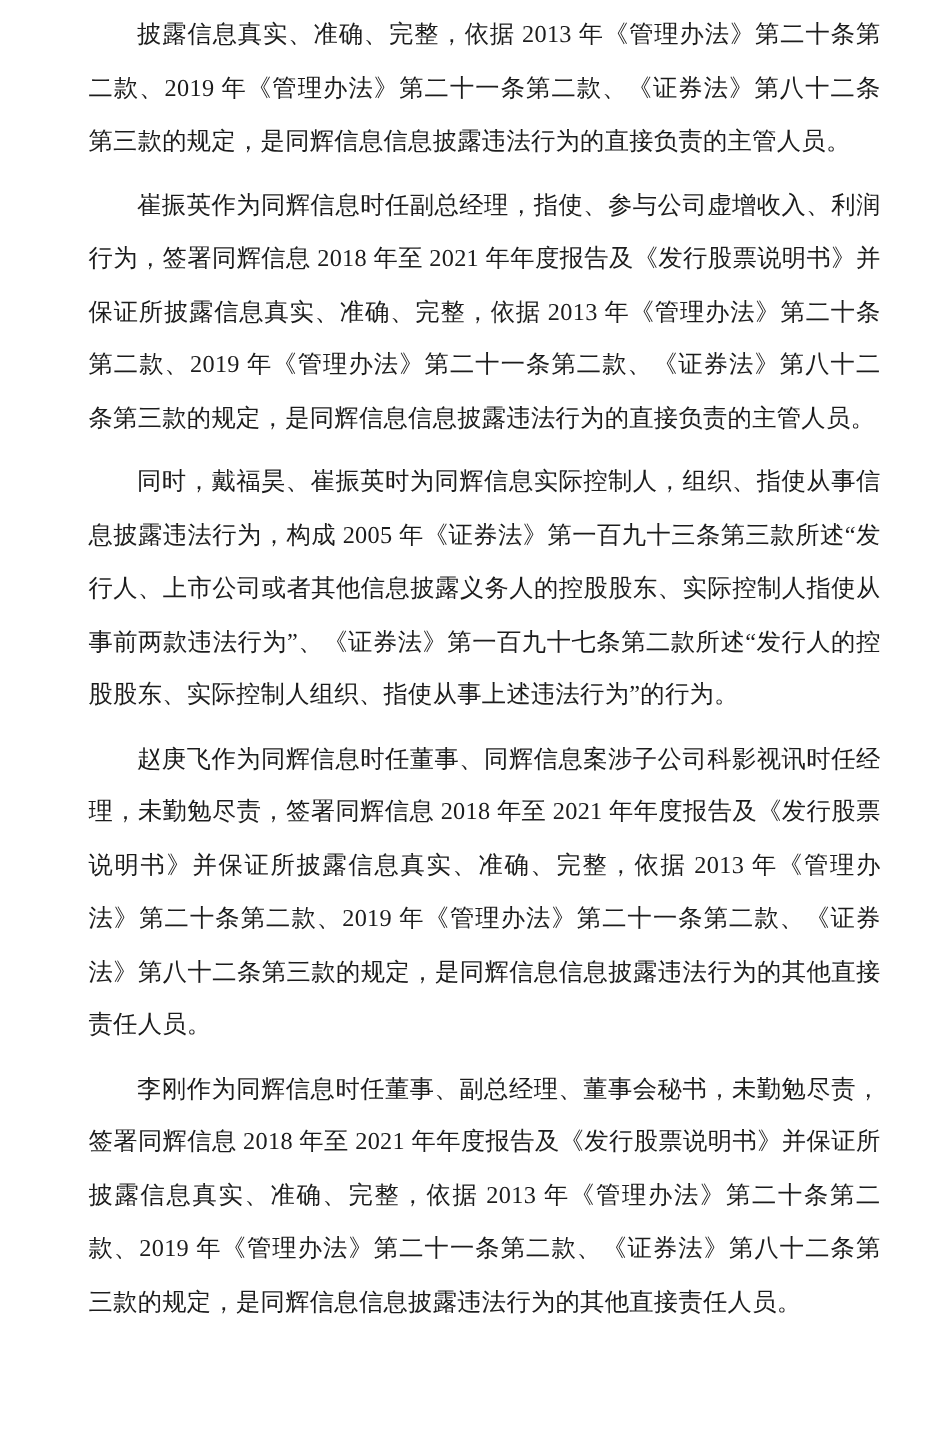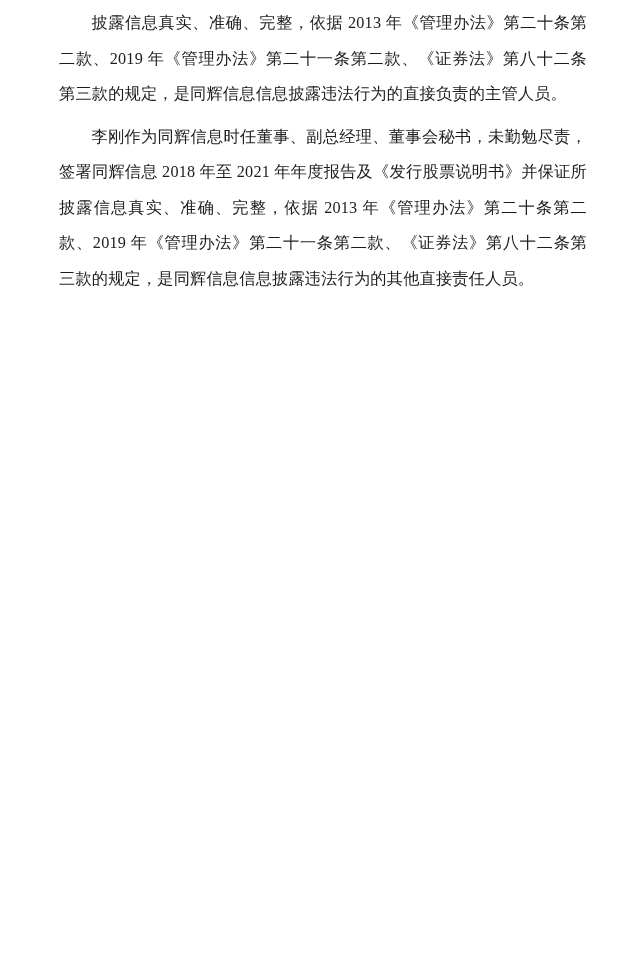--- a/index.html
+++ b/index.html
@@ -41,6 +41,7 @@
 
 <div class="page">
   <p class="para">披露信息真实、准确、完整，依据 2013 年《管理办法》第二十条第二款、2019 年《管理办法》第二十一条第二款、《证券法》第八十二条第三款的规定，是同辉信息信息披露违法行为的直接负责的主管人员。</p>
+  <p class="para">崔振英作为同辉信息时任副总经理，指使、参与公司虚增收入、利润行为，签署同辉信息 2018 年至 2021 年年度报告及《发行股票说明书》并保证所披露信息真实、准确、完整，依据 2013 年《管理办法》第二十条第二款、2019 年《管理办法》第二十一条第二款、《证券法》第八十二条第三款的规定，是同辉信息信息披露违法行为的直接负责的主管人员。</p>
   <p class="para">李刚作为同辉信息时任董事、副总经理、董事会秘书，未勤勉尽责，签署同辉信息 2018 年至 2021 年年度报告及《发行股票说明书》并保证所披露信息真实、准确、完整，依据 2013 年《管理办法》第二十条第二款、2019 年《管理办法》第二十一条第二款、《证券法》第八十二条第三款的规定，是同辉信息信息披露违法行为的其他直接责任人员。</p>
 
 </div>

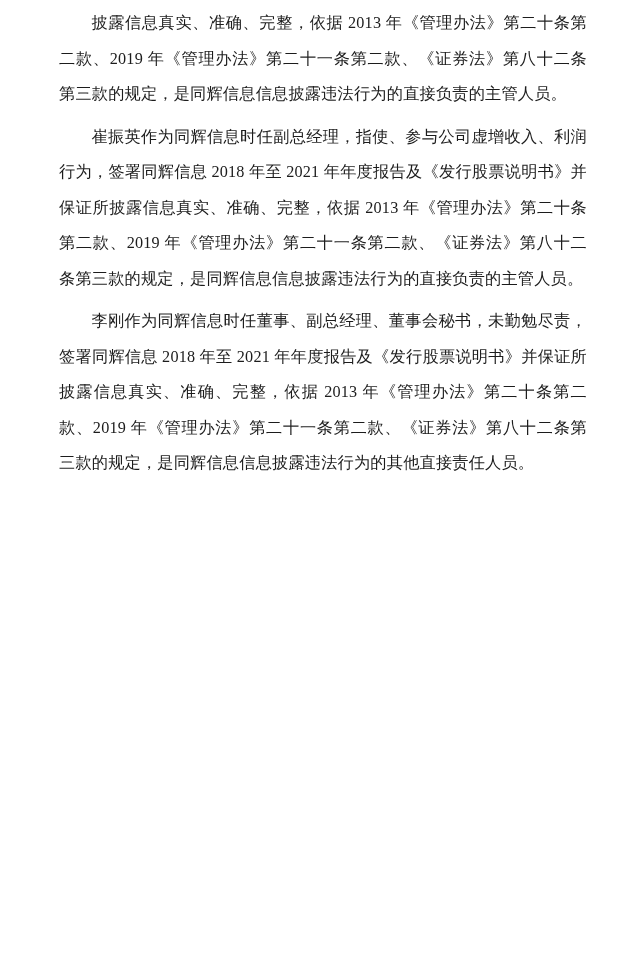--- a/index.html
+++ b/index.html
@@ -42,6 +42,7 @@
 <div class="page">
   <p class="para">披露信息真实、准确、完整，依据 2013 年《管理办法》第二十条第二款、2019 年《管理办法》第二十一条第二款、《证券法》第八十二条第三款的规定，是同辉信息信息披露违法行为的直接负责的主管人员。</p>
   <p class="para">崔振英作为同辉信息时任副总经理，指使、参与公司虚增收入、利润行为，签署同辉信息 2018 年至 2021 年年度报告及《发行股票说明书》并保证所披露信息真实、准确、完整，依据 2013 年《管理办法》第二十条第二款、2019 年《管理办法》第二十一条第二款、《证券法》第八十二条第三款的规定，是同辉信息信息披露违法行为的直接负责的主管人员。</p>
+  <p class="para">同时，戴福昊、崔振英时为同辉信息实际控制人，组织、指使从事信息披露违法行为，构成 2005 年《证券法》第一百九十三条第三款所述“发行人、上市公司或者其他信息披露义务人的控股股东、实际控制人指使从事前两款违法行为”、《证券法》第一百九十七条第二款所述“发行人的控股股东、实际控制人组织、指使从事上述违法行为”的行为。</p>
   <p class="para">李刚作为同辉信息时任董事、副总经理、董事会秘书，未勤勉尽责，签署同辉信息 2018 年至 2021 年年度报告及《发行股票说明书》并保证所披露信息真实、准确、完整，依据 2013 年《管理办法》第二十条第二款、2019 年《管理办法》第二十一条第二款、《证券法》第八十二条第三款的规定，是同辉信息信息披露违法行为的其他直接责任人员。</p>
 
 </div>

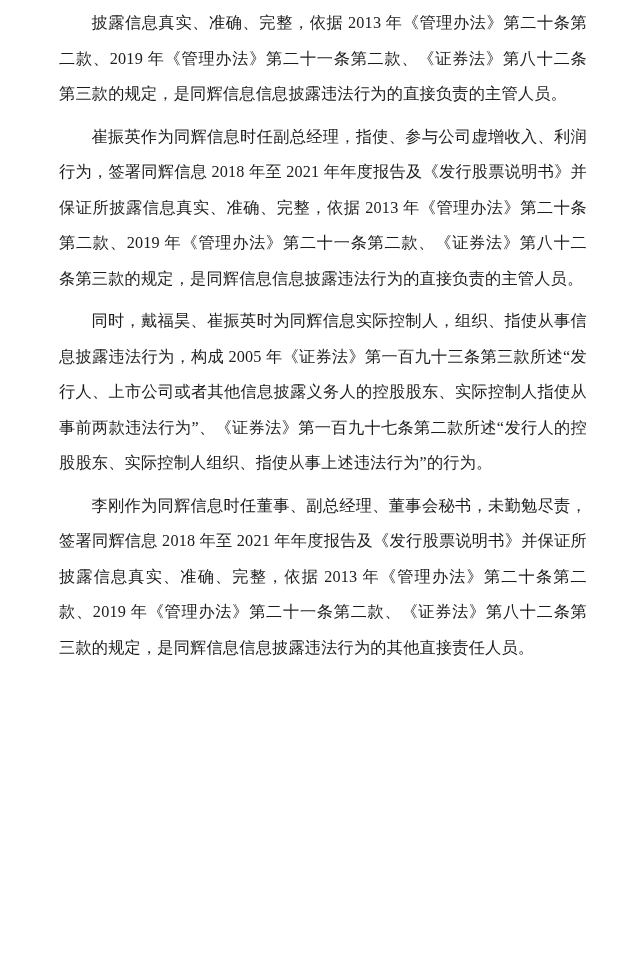--- a/index.html
+++ b/index.html
@@ -43,6 +43,7 @@
   <p class="para">披露信息真实、准确、完整，依据 2013 年《管理办法》第二十条第二款、2019 年《管理办法》第二十一条第二款、《证券法》第八十二条第三款的规定，是同辉信息信息披露违法行为的直接负责的主管人员。</p>
   <p class="para">崔振英作为同辉信息时任副总经理，指使、参与公司虚增收入、利润行为，签署同辉信息 2018 年至 2021 年年度报告及《发行股票说明书》并保证所披露信息真实、准确、完整，依据 2013 年《管理办法》第二十条第二款、2019 年《管理办法》第二十一条第二款、《证券法》第八十二条第三款的规定，是同辉信息信息披露违法行为的直接负责的主管人员。</p>
   <p class="para">同时，戴福昊、崔振英时为同辉信息实际控制人，组织、指使从事信息披露违法行为，构成 2005 年《证券法》第一百九十三条第三款所述“发行人、上市公司或者其他信息披露义务人的控股股东、实际控制人指使从事前两款违法行为”、《证券法》第一百九十七条第二款所述“发行人的控股股东、实际控制人组织、指使从事上述违法行为”的行为。</p>
+  <p class="para">赵庚飞作为同辉信息时任董事、同辉信息案涉子公司科影视讯时任经理，未勤勉尽责，签署同辉信息 2018 年至 2021 年年度报告及《发行股票说明书》并保证所披露信息真实、准确、完整，依据 2013 年《管理办法》第二十条第二款、2019 年《管理办法》第二十一条第二款、《证券法》第八十二条第三款的规定，是同辉信息信息披露违法行为的其他直接责任人员。</p>
   <p class="para">李刚作为同辉信息时任董事、副总经理、董事会秘书，未勤勉尽责，签署同辉信息 2018 年至 2021 年年度报告及《发行股票说明书》并保证所披露信息真实、准确、完整，依据 2013 年《管理办法》第二十条第二款、2019 年《管理办法》第二十一条第二款、《证券法》第八十二条第三款的规定，是同辉信息信息披露违法行为的其他直接责任人员。</p>
 
 </div>

